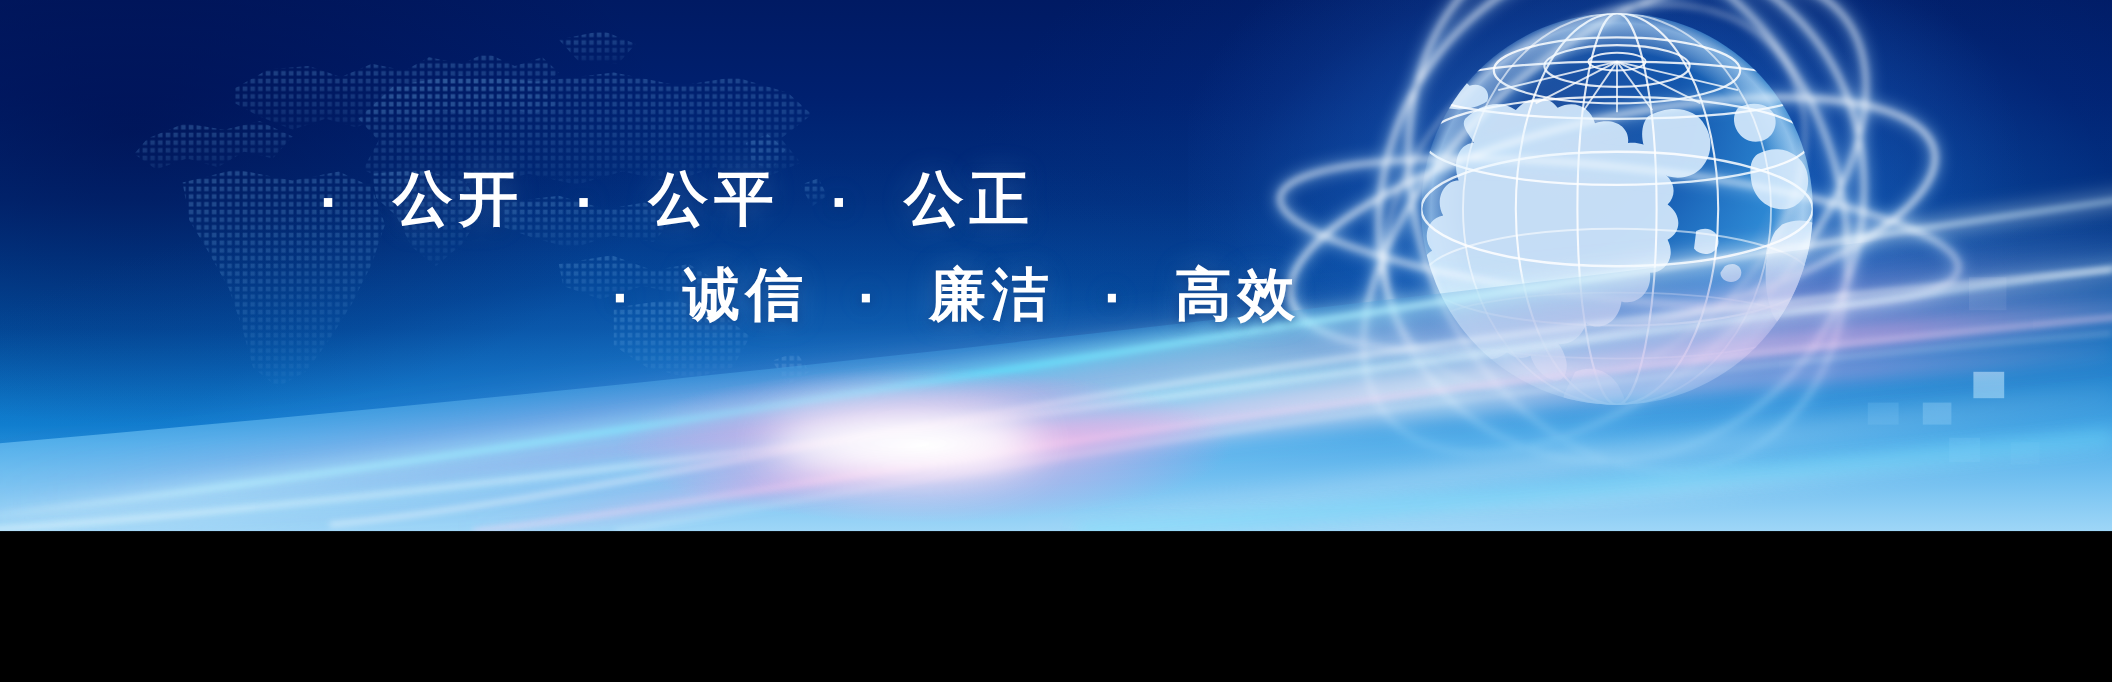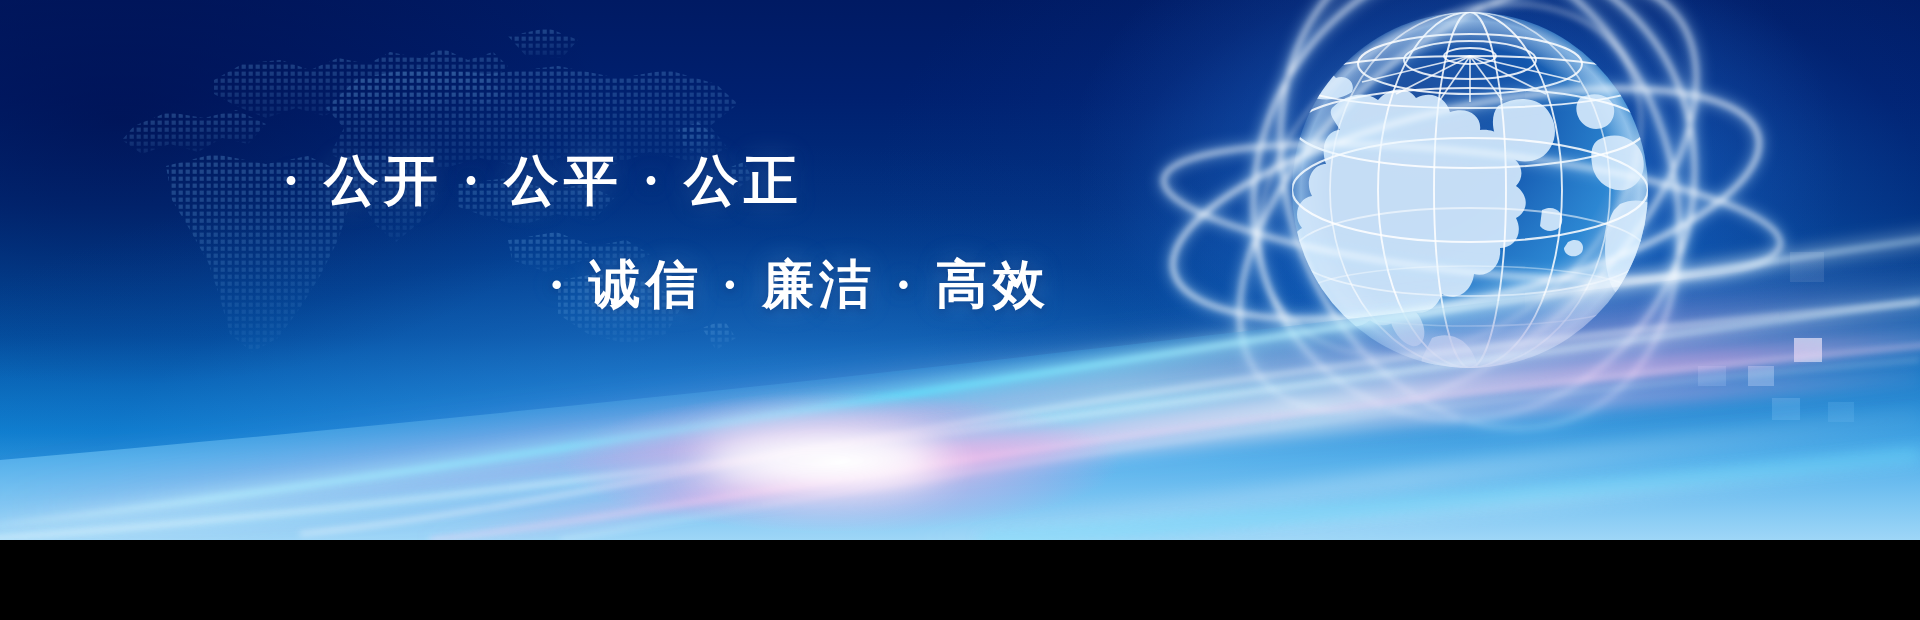--- a/index.html
+++ b/index.html
@@ -5,9 +5,9 @@
   html,body{margin:0;padding:0;background:#000;}
   #banner{
     position:relative;
-    width:1920px;height:540px;
+    width:1920px;height:483px;
     overflow:hidden;
-    font-family:Liberation Serif, serif;
+    font-family:Liberation Mono, monospace;
     background:linear-gradient(180deg,#001a63 0%,#00206f 18%,#01307f 38%,#0452a3 62%,#1080d0 80%,#46a9e8 92%,#7cc8f2 100%);
   }
 

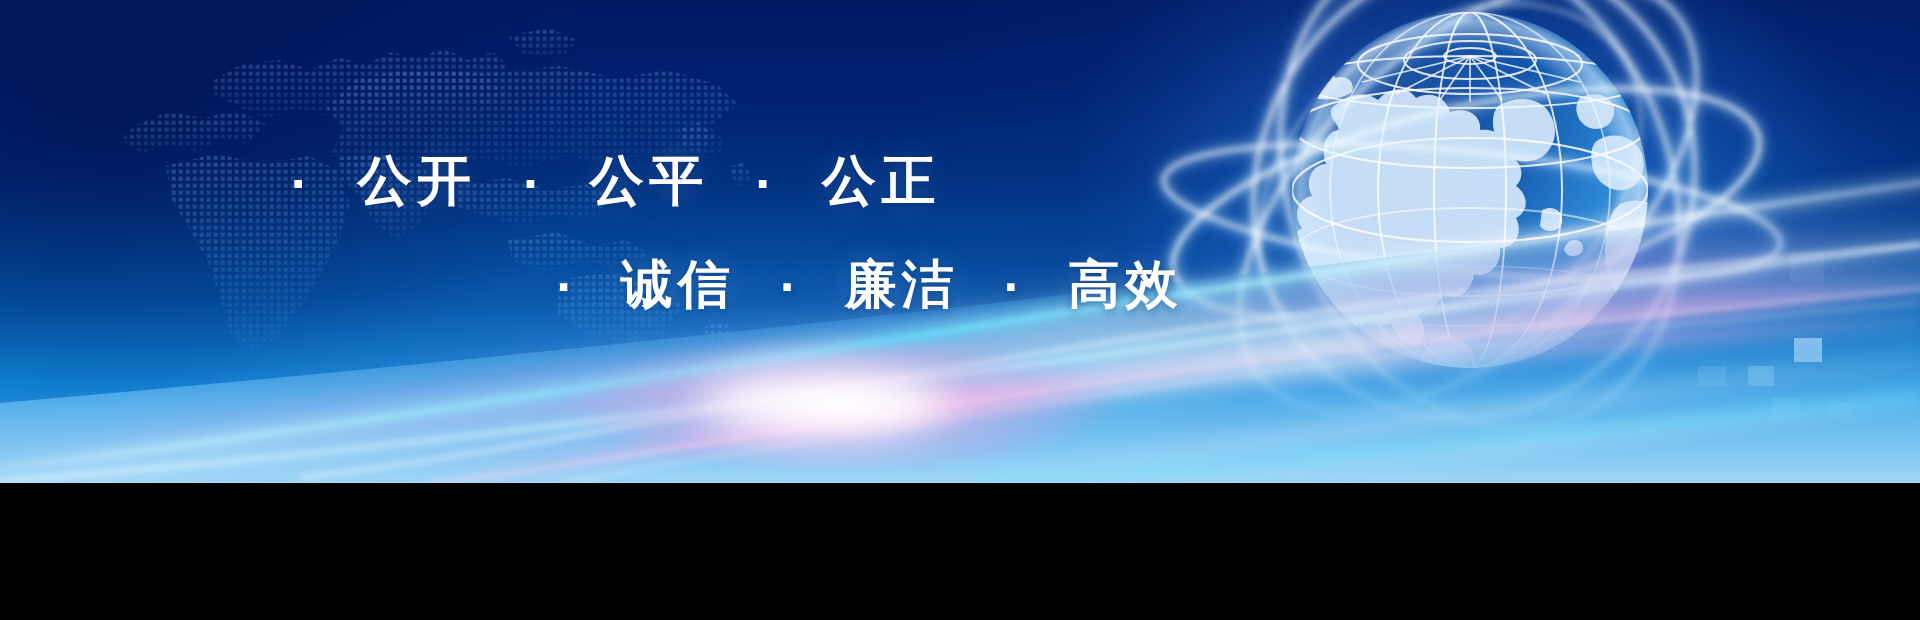--- a/index.html
+++ b/index.html
@@ -65,7 +65,7 @@
     letter-spacing:.10em;
   }
   .line1{left:282px;top:145px;font-size:54px;}
-  .line2{left:548px;top:250px;font-size:52px;}
+  .line2{left:548px;top:233px;font-size:52px;}
 </style>
 </head>
 <body>

